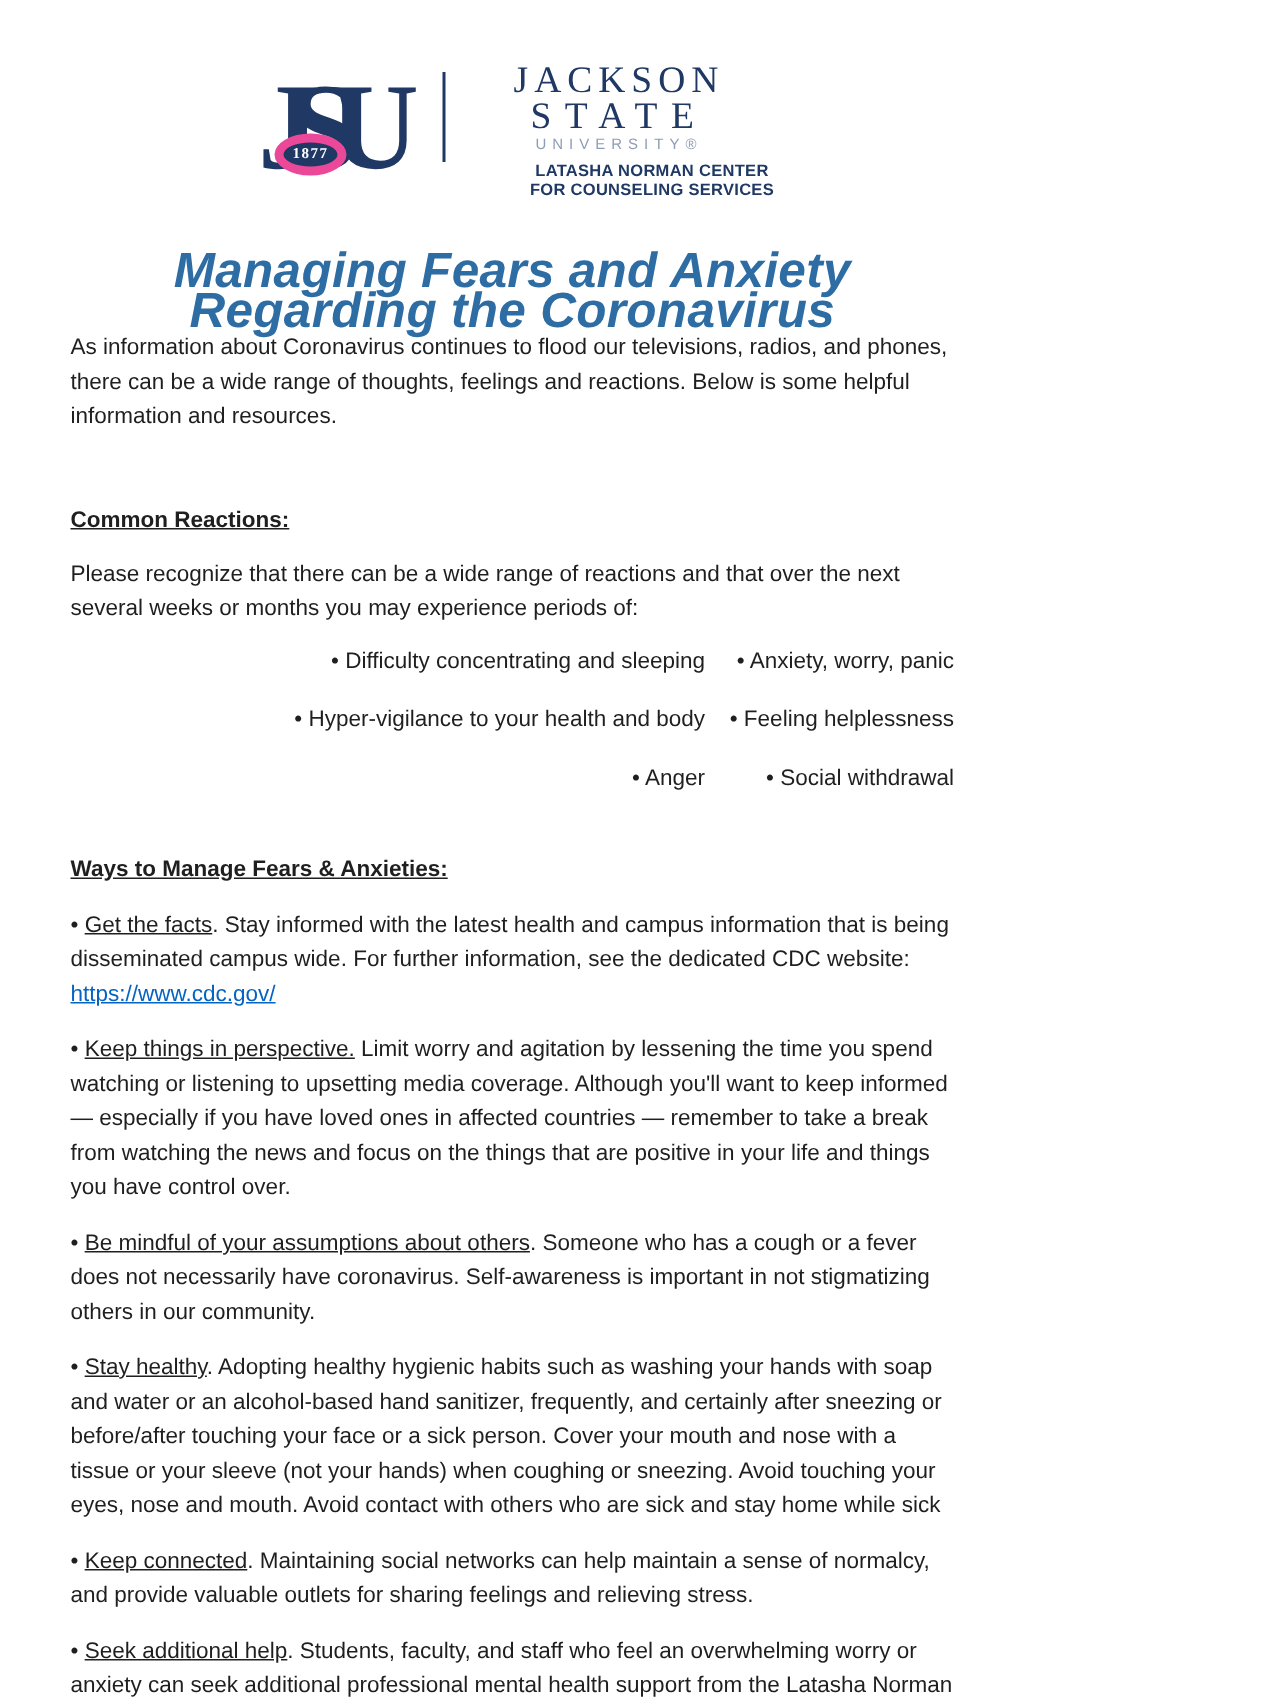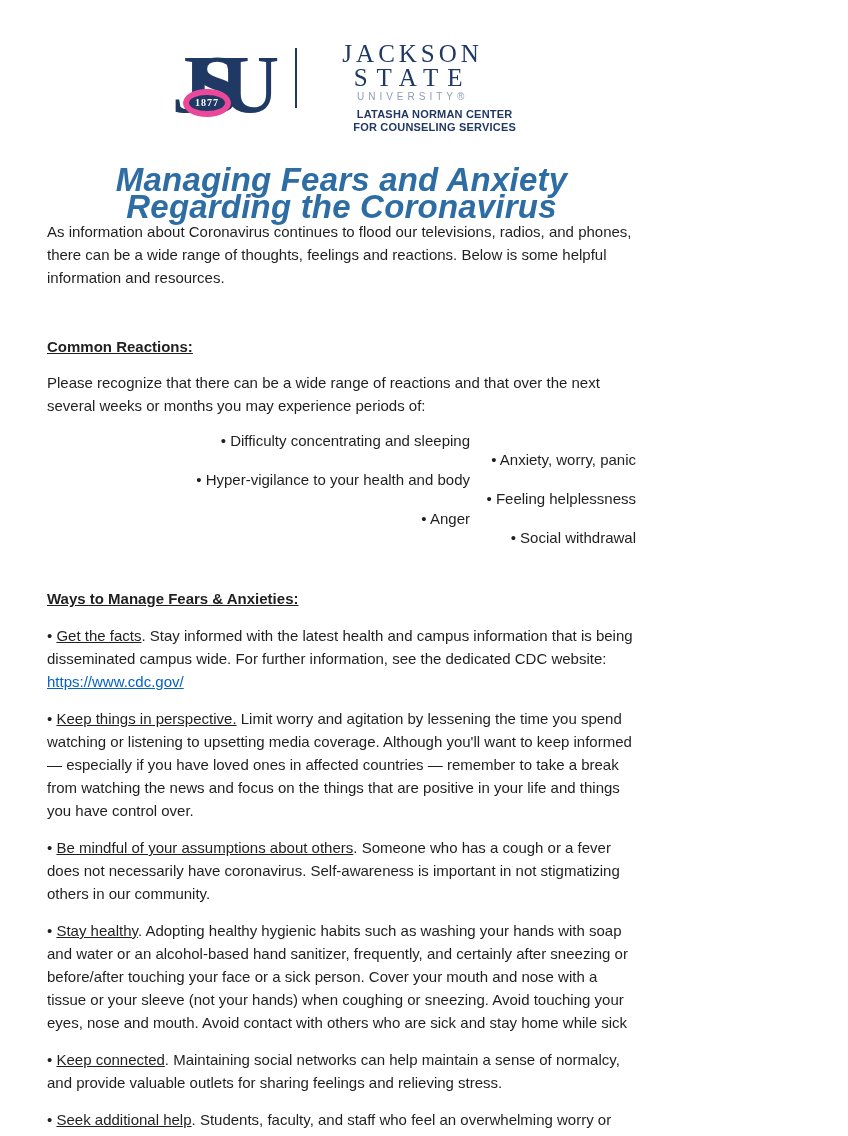--- a/index.html
+++ b/index.html
@@ -43,7 +43,7 @@
   .cr-lead { margin-top:13px; }
   .reactions { display:flex; margin-top:12px; }
   .rc-left { width:423px; }
-  .rc-right { flex:1;margin-top:19px; }
+  .rc-right { flex:1; }
   .bullet-row { margin-bottom:16px;text-align:right; }
   .ways-item { margin-top:14px; }
   .lead-underline { text-decoration:underline; }

